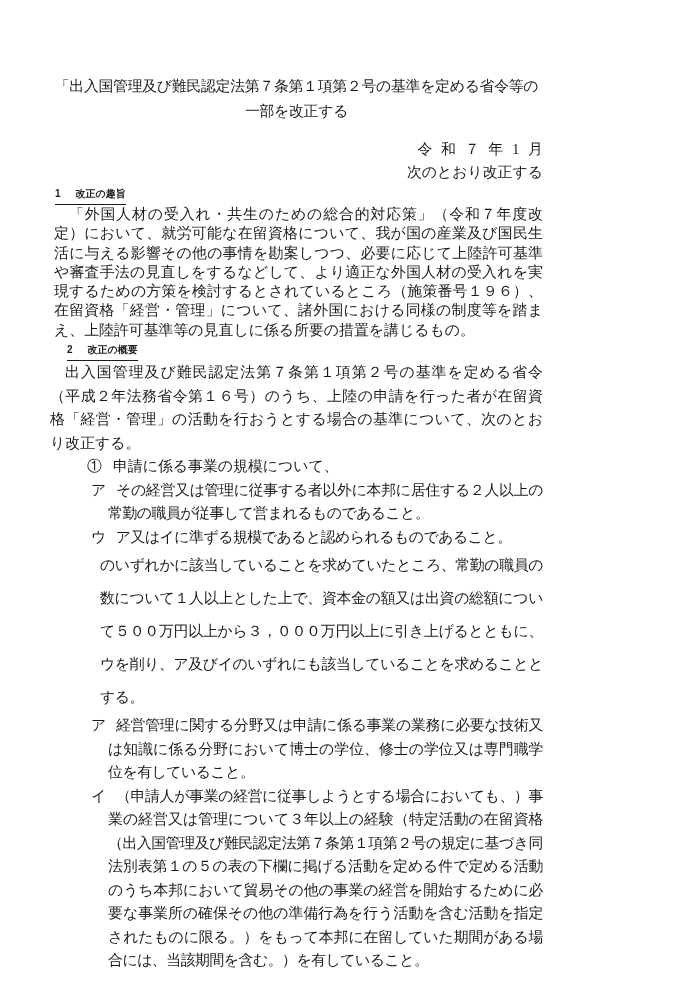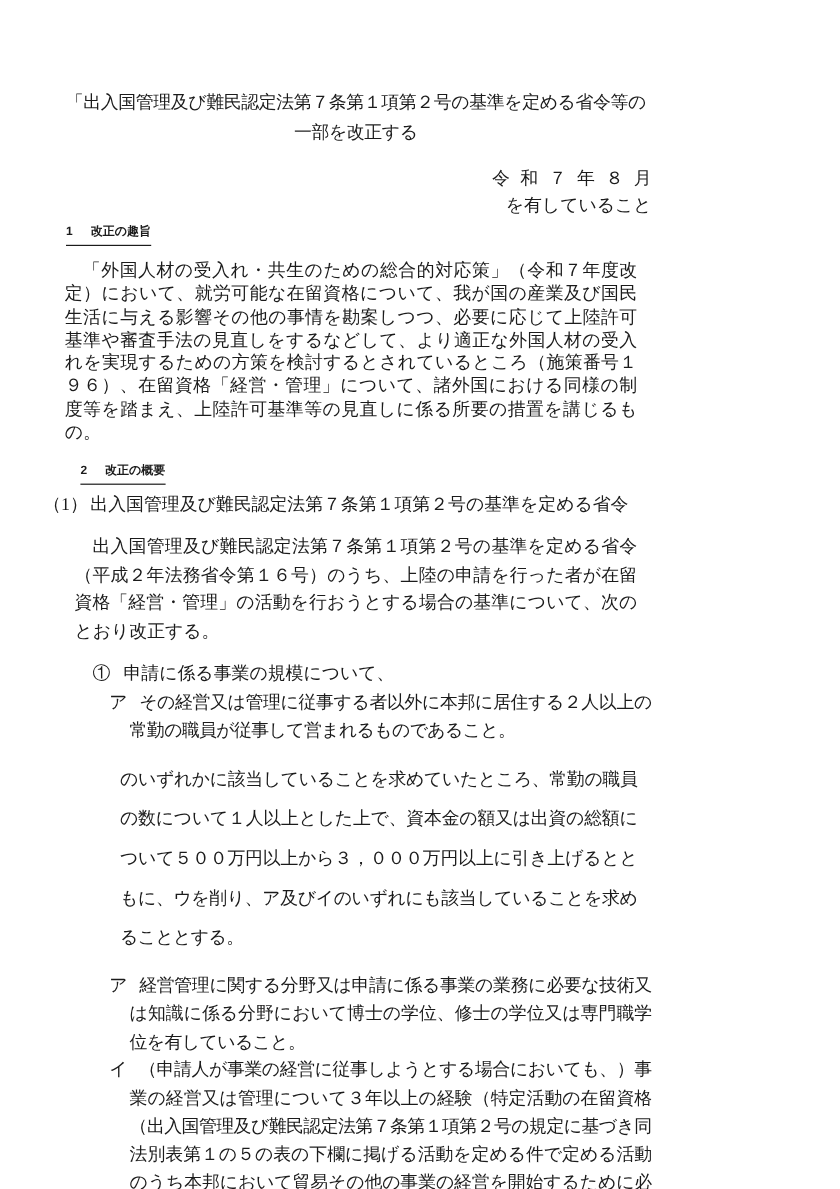--- a/index.html
+++ b/index.html
@@ -102,7 +102,7 @@
   </div>
 
   <div class="issuer">
-    <div class="date">令 和 ７ 年 ８ 月</div>
+    <div class="date">令 和 ７ 年 1 月</div>
     <div>を有していること</div>
   </div>
 

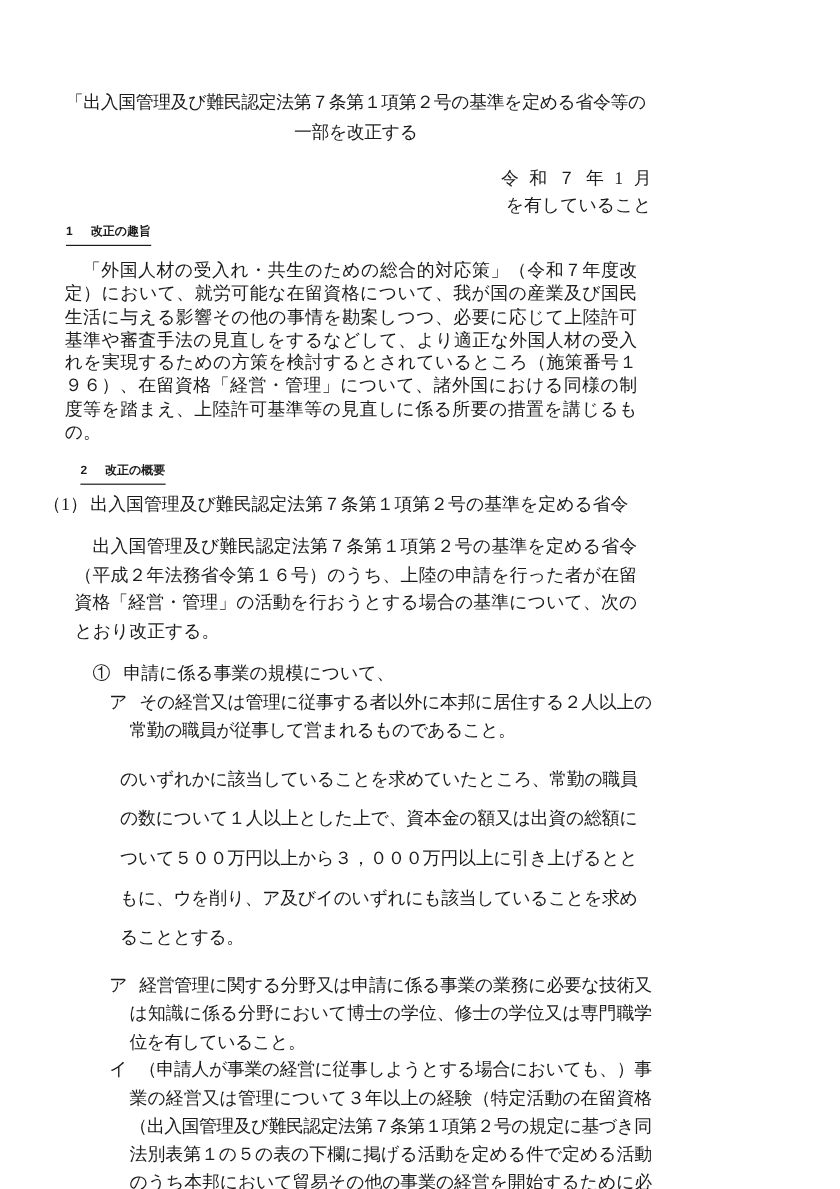--- a/index.html
+++ b/index.html
@@ -103,7 +103,7 @@
 
   <div class="issuer">
     <div class="date">令 和 ７ 年 1 月</div>
-    <div>を有していること</div>
+    <div>次のとおり改正する</div>
   </div>
 
   <div class="sec-head">

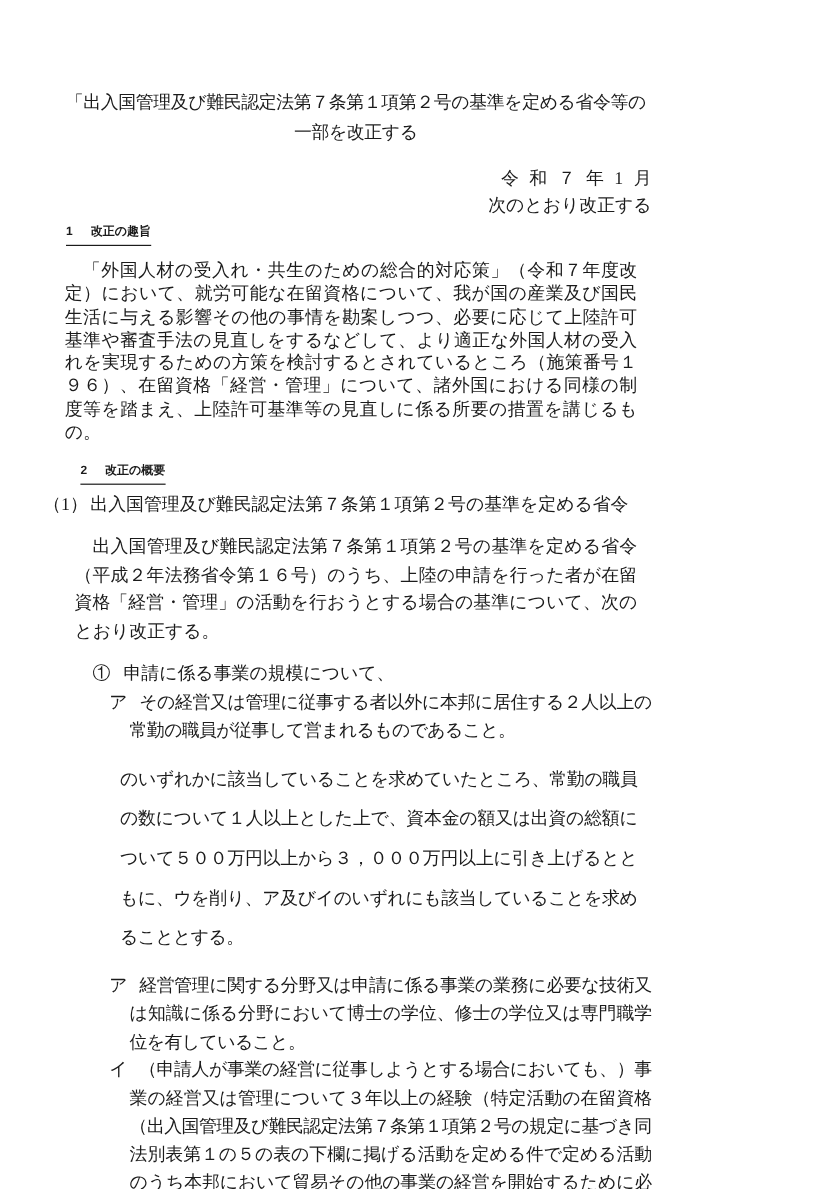--- a/index.html
+++ b/index.html
@@ -55,7 +55,7 @@
     margin-top: 0;
     margin-left: 17px;
   }
-  p { margin: 12px; }
+  p { margin: 0; }
   .p1 {
     margin-left: 4px;
     line-height: 19.3px;

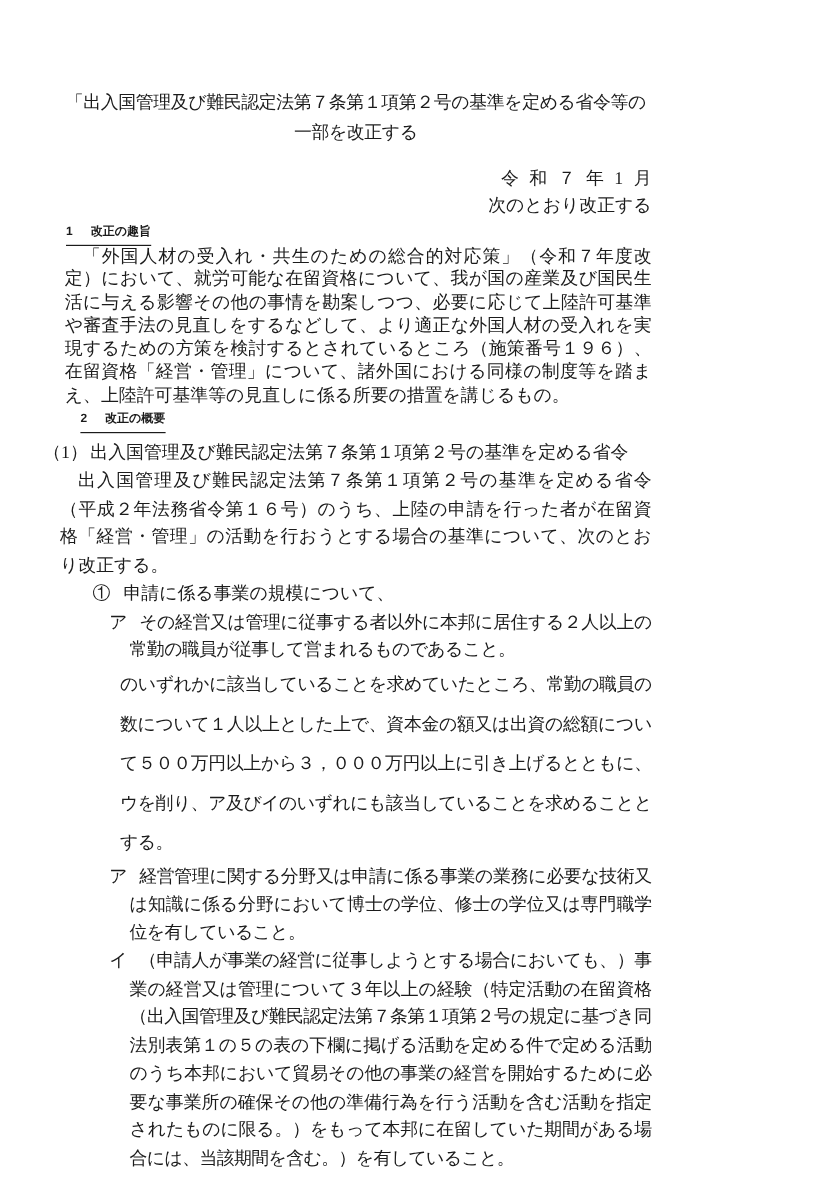--- a/index.html
+++ b/index.html
@@ -116,9 +116,6 @@
     <span class="shu"><span>2</span><span class="lbl">改正の概要</span></span>
   </div>
 
-  <div class="sub-head">
-    <span class="sub-label">（1）</span><span>出入国管理及び難民認定法第７条第１項第２号の基準を定める省令</span>
-  </div>
 
   <p class="intro">出入国管理及び難民認定法第７条第１項第２号の基準を定める省令（平成２年法務省令第１６号）のうち、上陸の申請を行った者が在留資格「経営・管理」の活動を行おうとする場合の基準について、次のとおり改正する。</p>
 

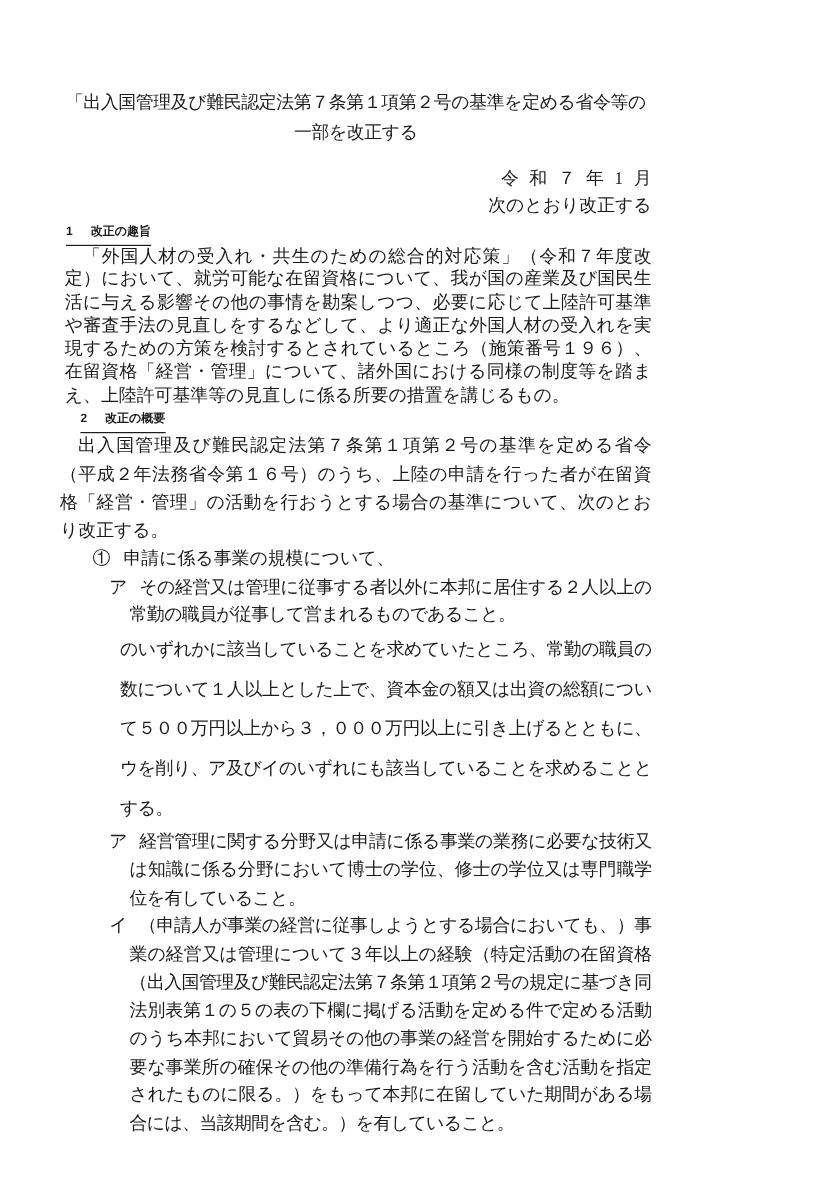--- a/index.html
+++ b/index.html
@@ -73,7 +73,7 @@
     text-align: justify;
   }
   .num-item {
-    margin-left: 27px;
+    margin-left: 37px;
     line-height: 23.5px;
   }
   .num-item .marker { padding-right: 11px; }

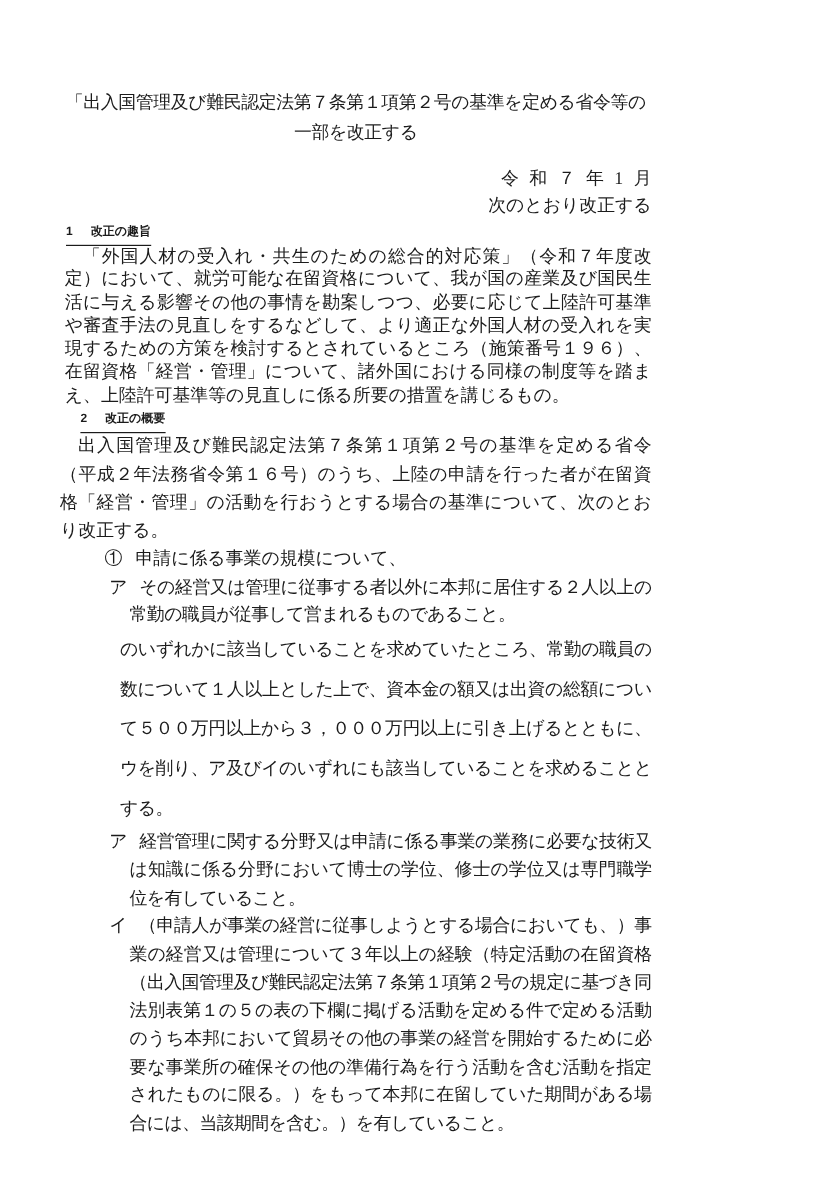--- a/index.html
+++ b/index.html
@@ -128,6 +128,9 @@
   </div>
 
 
+  <div class="kana-item">
+    <span class="marker2">ウ</span><span>ア又はイに準ずる規模であると認められるものであること。</span>
+  </div>
 
   <p class="conclusion">のいずれかに該当していることを求めていたところ、常勤の職員の数について１人以上とした上で、資本金の額又は出資の総額について５００万円以上から３，０００万円以上に引き上げるとともに、ウを削り、ア及びイのいずれにも該当していることを求めることとする。</p>
 

